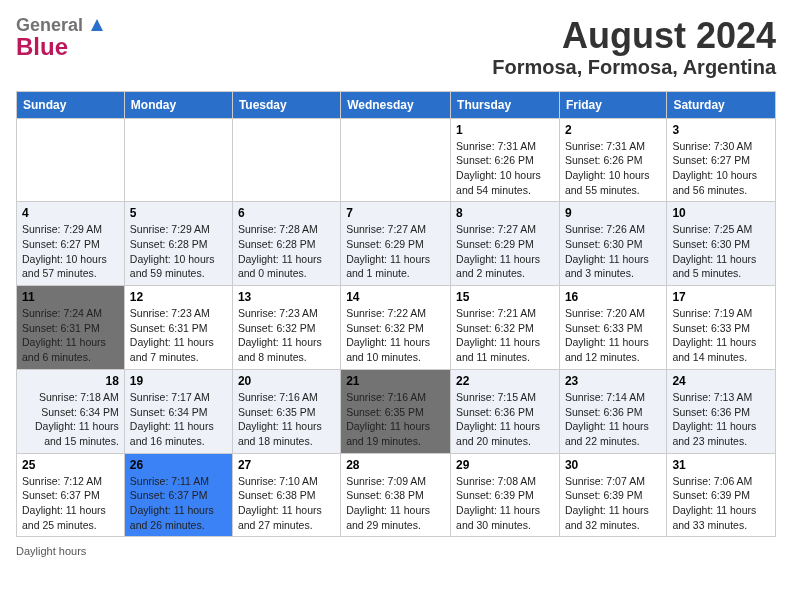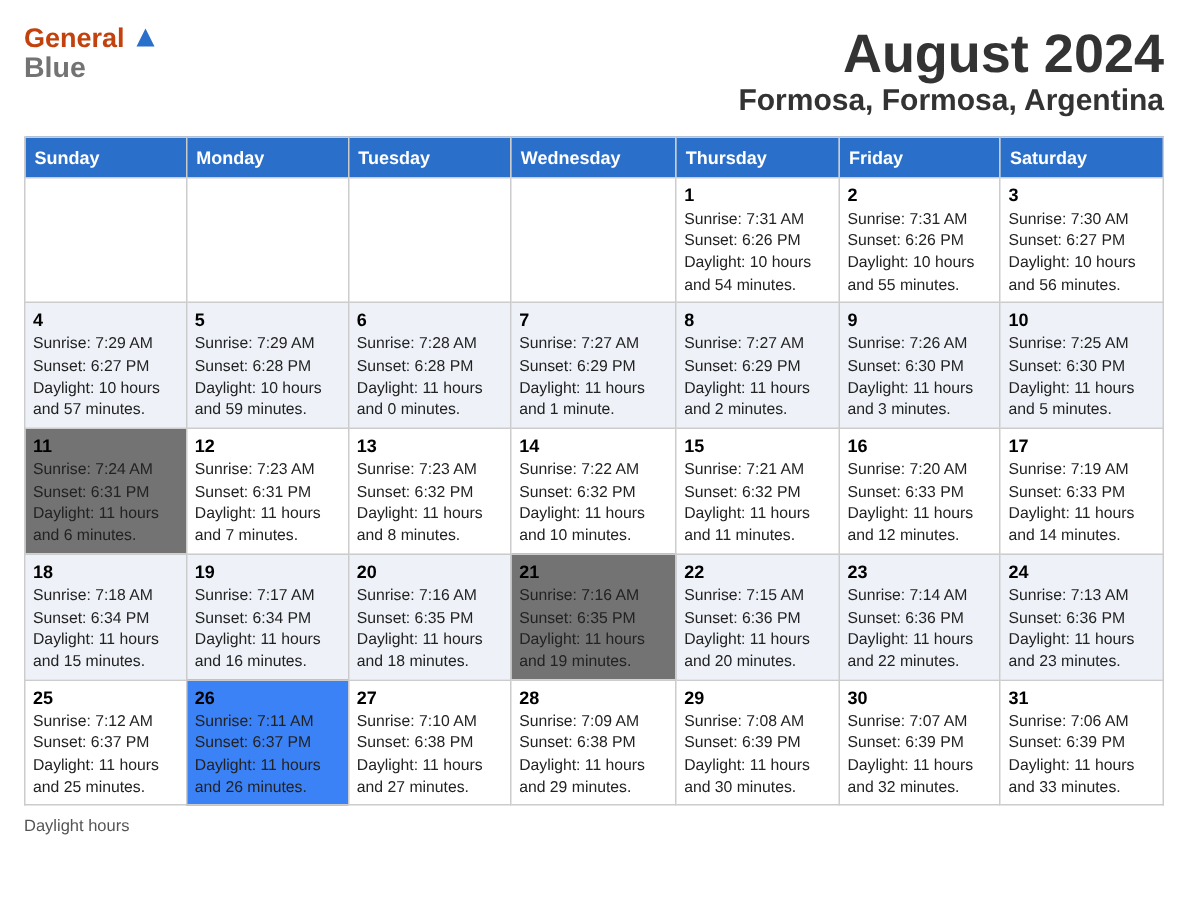--- a/index.html
+++ b/index.html
@@ -97,7 +97,7 @@
   <div class="logo">
     <div class="logo-wrap">
       <div class="logo-text-wrap">
-        <span style="font-size:18px;font-weight:bold;color:#c2410c;">General</span>
+        <span style="font-size:18px;font-weight:bold;color:#737373;">General</span>
         <span style="display:inline-block;margin-left:2px;vertical-align:middle;">
           <svg width="14" height="14" viewBox="0 0 14 14">
               <polygon points="7,1 13,13 1,13" fill="#2a6fca"></polygon>

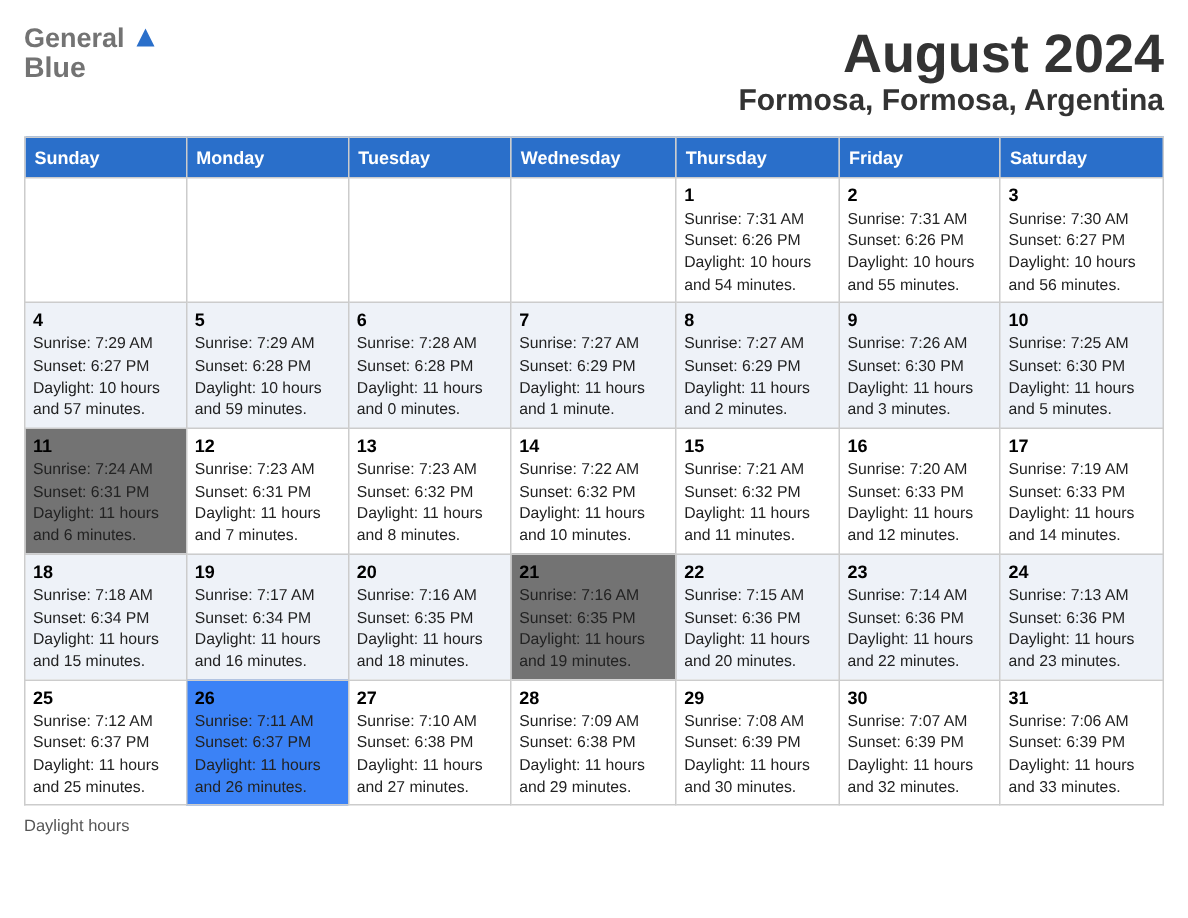--- a/index.html
+++ b/index.html
@@ -104,7 +104,7 @@
             </svg>
         </span>
         <br>
-        <span style="font-size:19px;font-weight:bold;color:#737373;">Blue</span>
+        <span style="font-size:24px;font-weight:bold;color:#be185d;">Blue</span>
       </div>
     </div>
   </div>

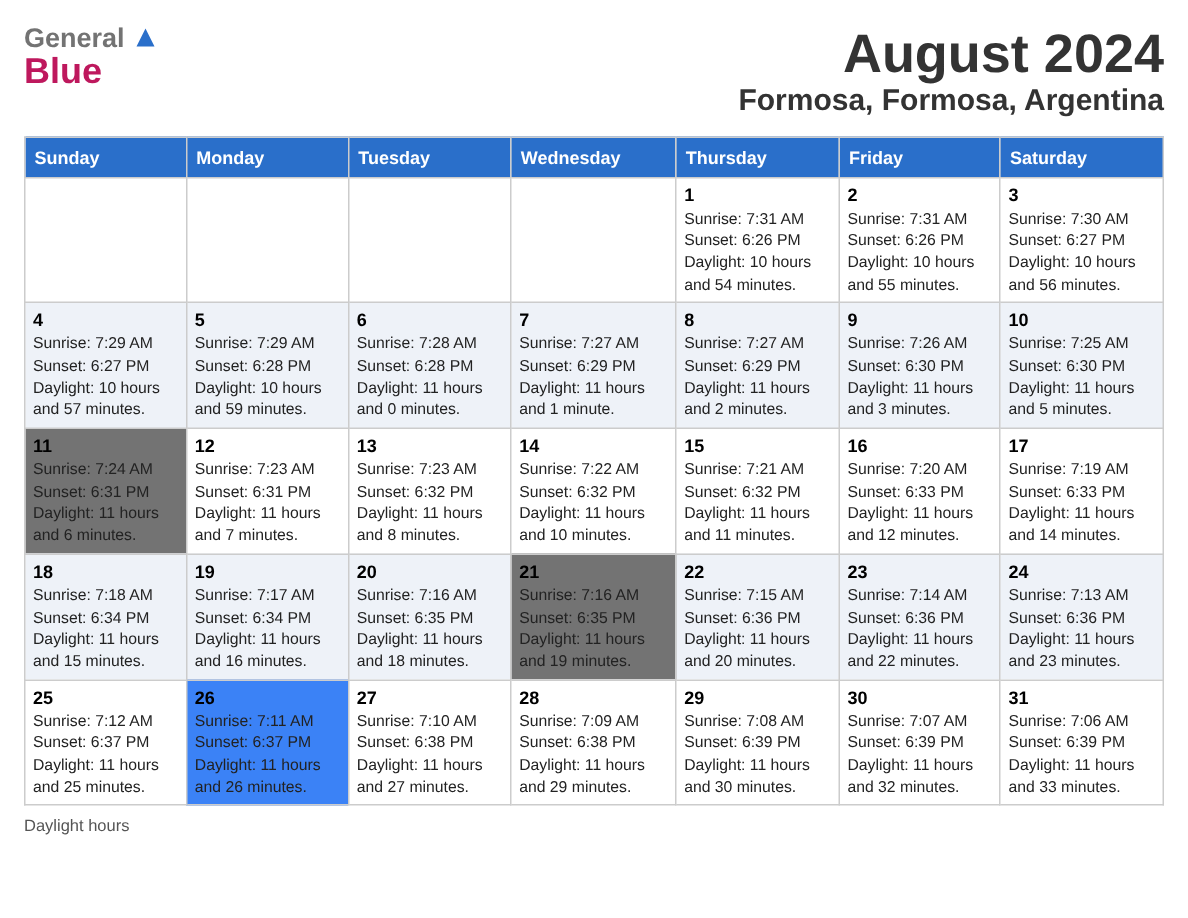--- a/index.html
+++ b/index.html
@@ -206,7 +206,7 @@
         </td>
       </tr>
       <tr>
-        <td style="background-color: rgb(238, 242, 248);">
+        <td style="background-color: rgb(238, 242, 248); text-align: right;">
           <span class="day-number">18</span>
           <div class="day-info">Sunrise: 7:18 AM<br>Sunset: 6:34 PM<br>Daylight: 11 hours<br>and 15 minutes.</div>
         </td>

